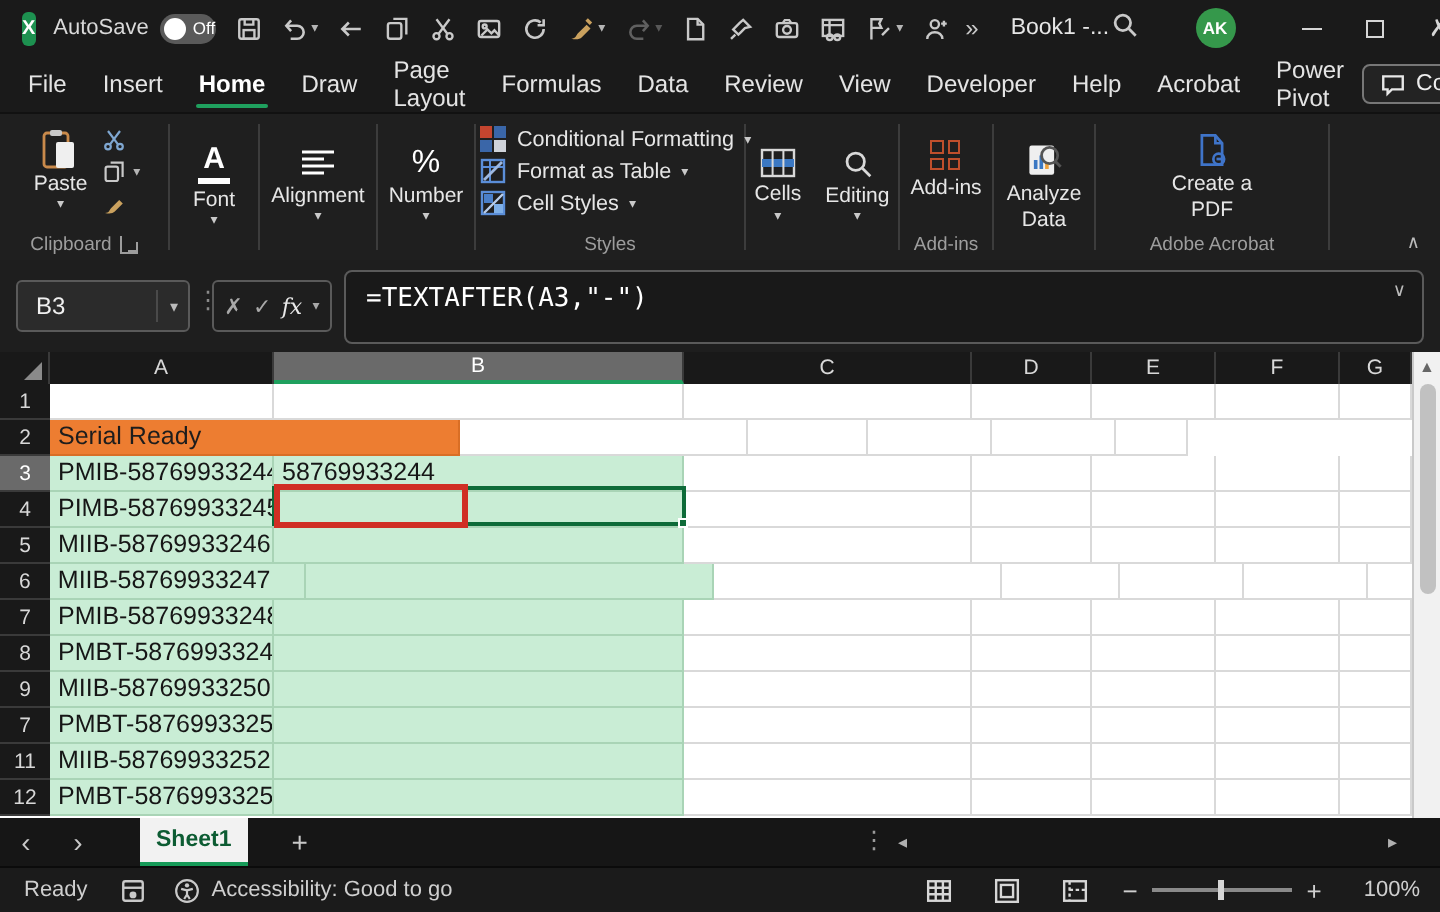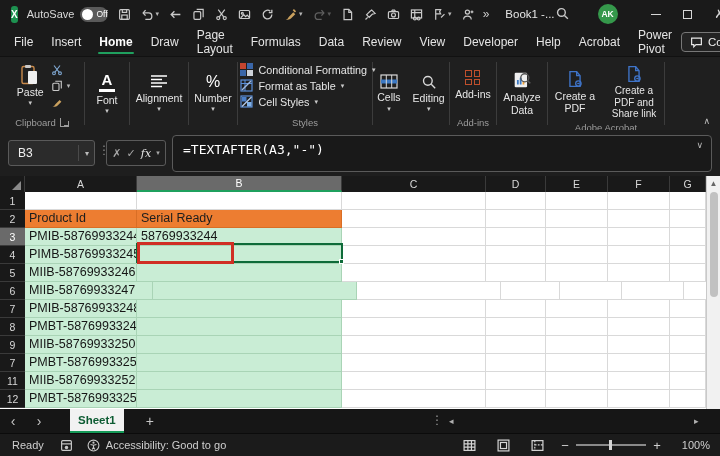--- a/index.html
+++ b/index.html
@@ -486,15 +486,6 @@
             </svg>
           <span style="margin-top:2px;">Create a PDF</span>
         </span>
-        <span class="bigbtn" style="width:58px; font-size:10px;">
-          <svg width="16" height="18" viewBox="0 0 14 16" fill="none" stroke="#3f74c9" stroke-width="1.2">
-              <path d="M2.5 1.5h6L11.5 5v9.5h-9z"></path>
-              <path d="M8.5 1.5V5h3"></path>
-              <circle cx="10" cy="12" r="2.4"></circle>
-              <path d="M9 12h2"></path>
-            </svg>
-          <span style="margin-top:2px;">Create a PDF and Share link</span>
-        </span>
       </div>
       <div class="glabel">
           <span>Adobe Acrobat</span>

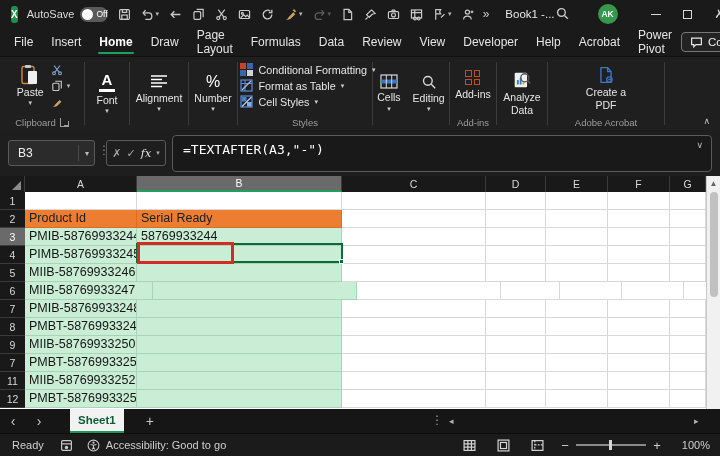--- a/index.html
+++ b/index.html
@@ -540,7 +540,6 @@
         </div>
         <div class="grow">
           <div class="rowhdr">2</div>
-          <div class="cell c-orange" style="width: 112px;">Product Id</div>
           <div class="cell c-orange" style="width: 205px;">Serial Ready</div>
           <div class="cell" style="width: 144px;"></div>
           <div class="cell" style="width: 60px;"></div>

